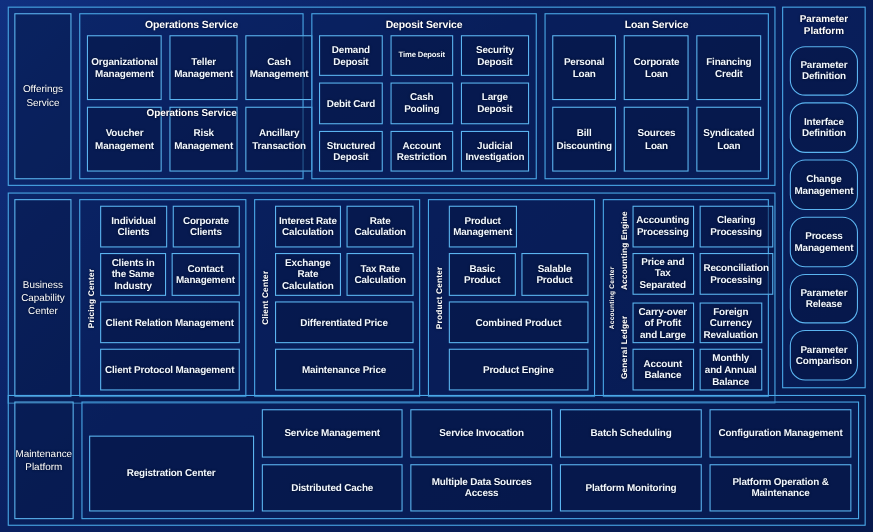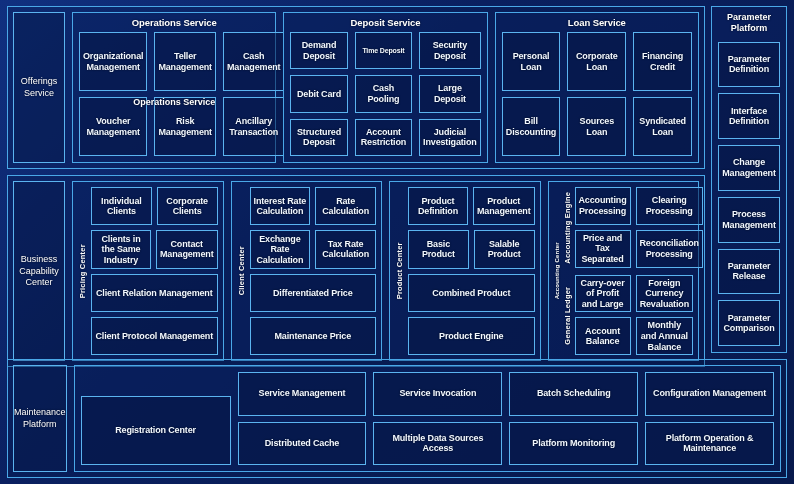--- a/index.html
+++ b/index.html
@@ -215,7 +215,7 @@
     flex: 0 0 auto;
     margin-bottom: 1px;
   }
-  .param-rail .cell { flex: 1 1 0; }
+  .param-rail .cell { flex: 1 1 0; border-radius: 14px; }
 
   
   .tech-row {

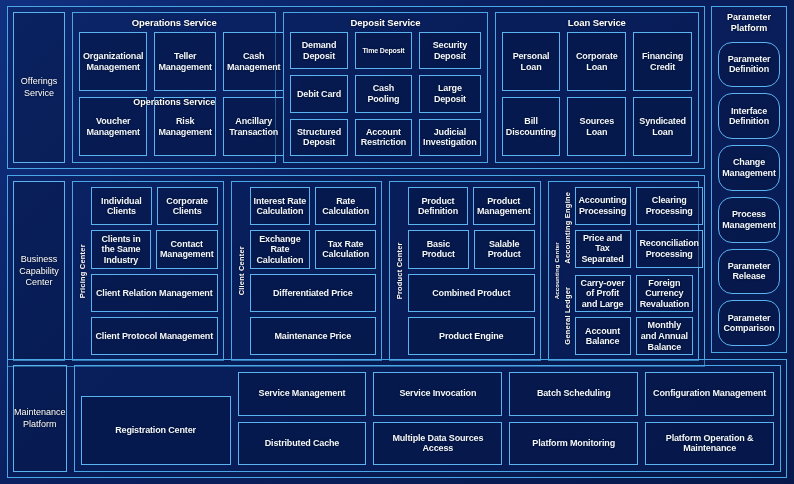--- a/index.html
+++ b/index.html
@@ -347,7 +347,6 @@
           <div class="vlabel">Product Center</div>
           <div class="bcc-body">
             <div class="bcc-pair">
-              <div class="cell">Product Definition</div>
               <div class="cell">Product Management</div>
             </div>
             <div class="bcc-pair">

